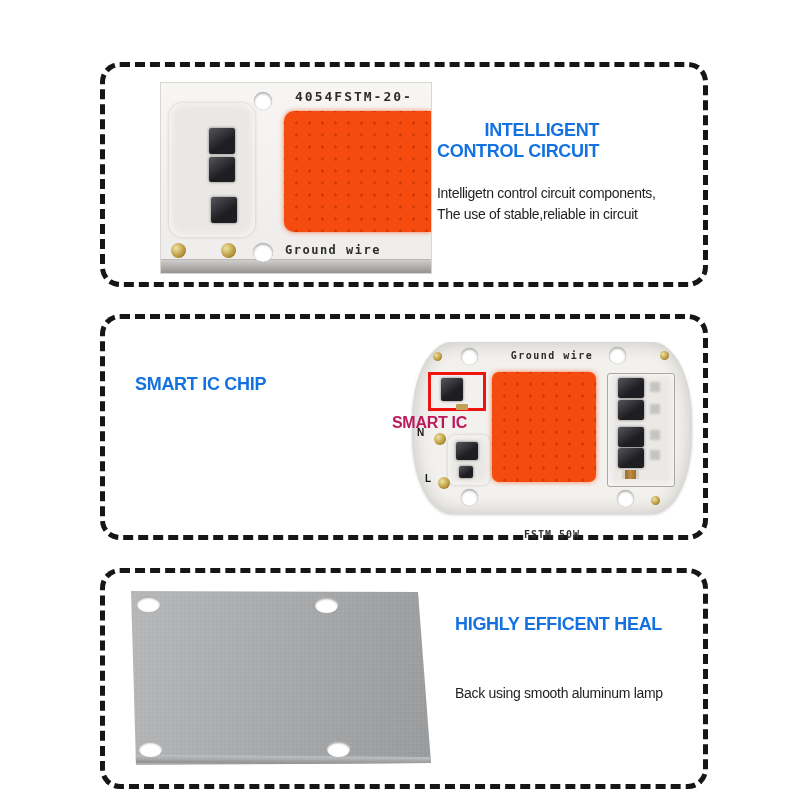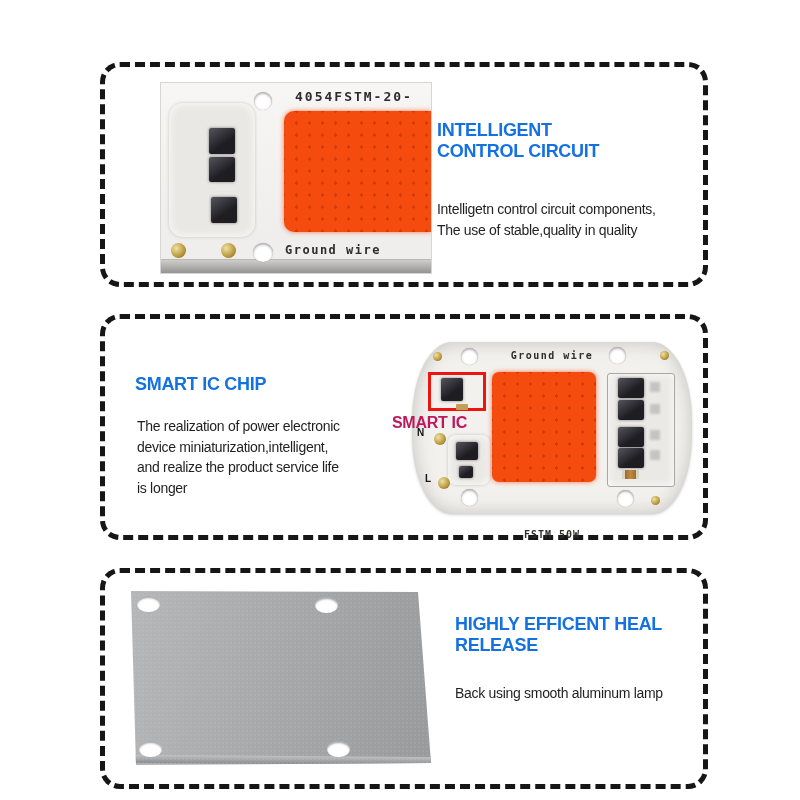--- a/index.html
+++ b/index.html
@@ -130,7 +130,7 @@
       <div class="abs pcb-text mono t1bot">Ground wire</div>
     </div>
 
-    <div class="abs feature-heading" style="left:332px;top:53px;">
+    <div class="abs feature-heading" style="left:332px;top:53px;text-align:right;">
       <div>INTELLIGENT</div>
       <div>CONTROL CIRCUIT</div>
     </div>

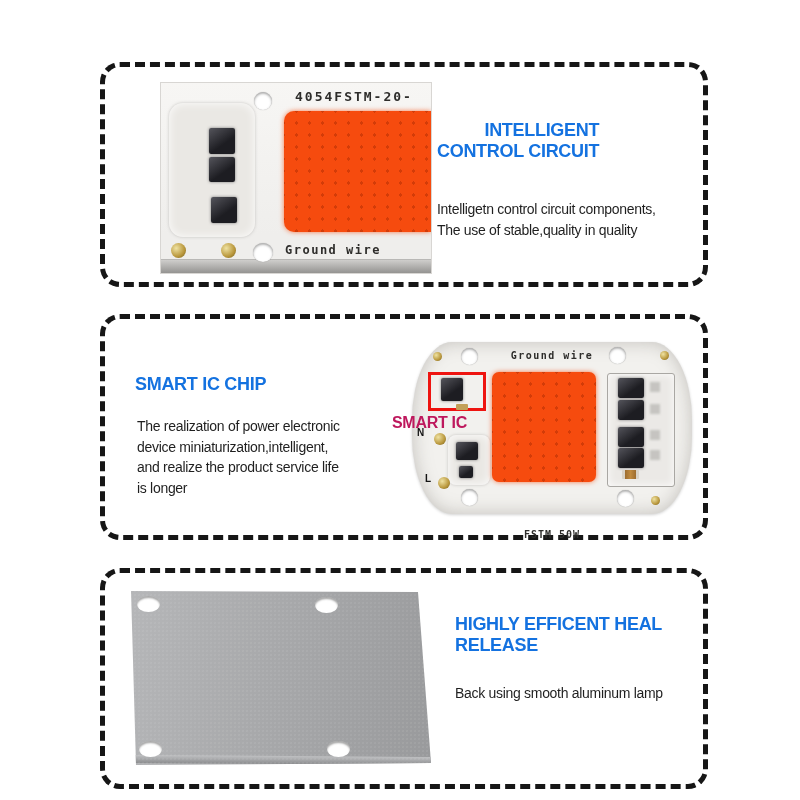--- a/index.html
+++ b/index.html
@@ -134,7 +134,7 @@
       <div>INTELLIGENT</div>
       <div>CONTROL CIRCUIT</div>
     </div>
-    <div class="abs feature-body" style="left:332px;top:116px;margin-top:16px;">
+    <div class="abs feature-body" style="left:332px;top:116px;">
       <div>Intelligetn control circuit components,</div>
       <div>The use of stable,quality in quality</div>
     </div>

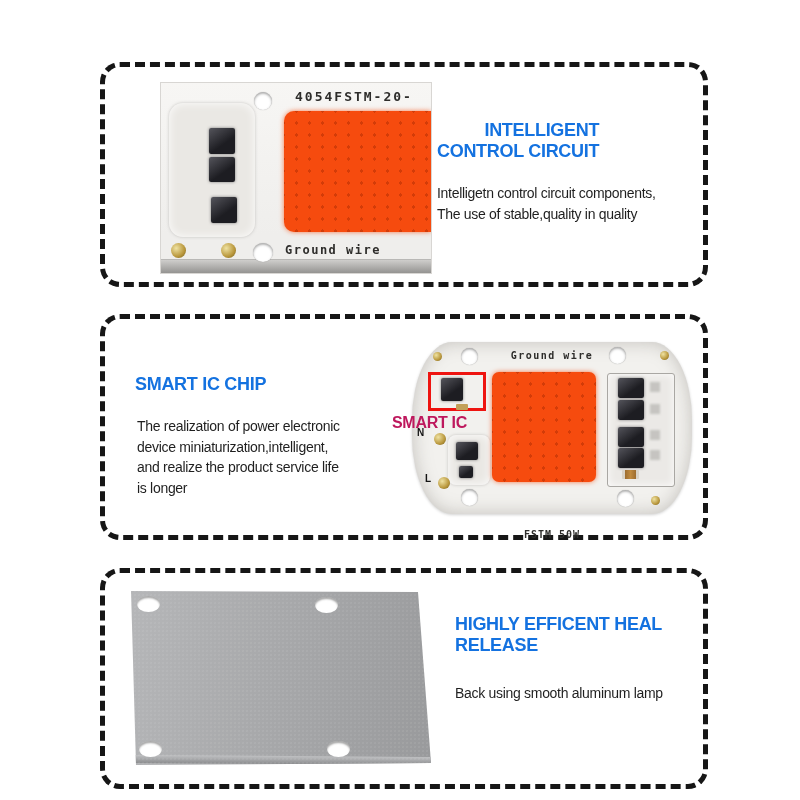--- a/index.html
+++ b/index.html
@@ -136,7 +136,7 @@
     </div>
     <div class="abs feature-body" style="left:332px;top:116px;">
       <div>Intelligetn control circuit components,</div>
-      <div>The use of stable,quality in quality</div>
+      <div>The use of stable,reliable in circuit</div>
     </div>
   </div>
 

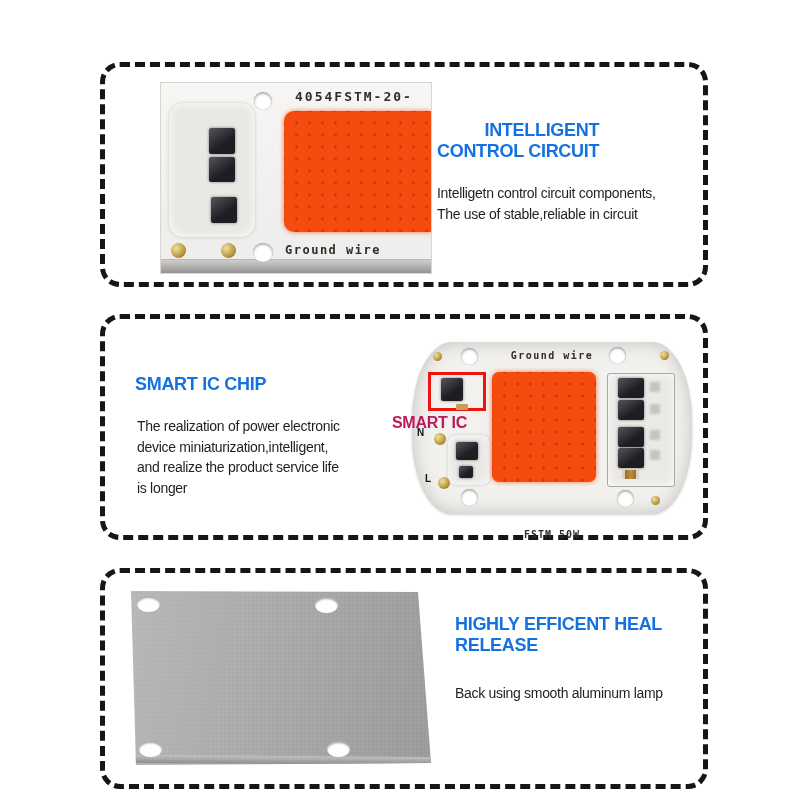--- a/index.html
+++ b/index.html
@@ -145,12 +145,6 @@
     <div class="abs feature-heading" style="left:30px;top:55px;">
       <div>SMART IC CHIP</div>
     </div>
-    <div class="abs feature-body" style="left:32px;top:97px;">
-      <div>The realization of power electronic</div>
-      <div>device miniaturization,intelligent,</div>
-      <div>and realize the product service life</div>
-      <div>is longer</div>
-    </div>
 
     <div class="abs smart-label">SMART IC</div>
 

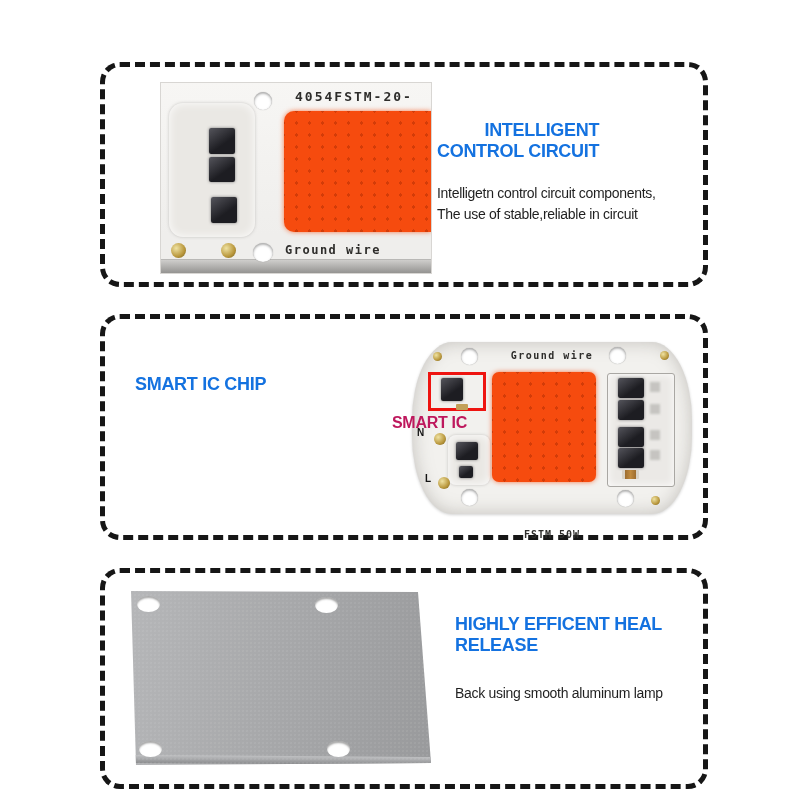--- a/index.html
+++ b/index.html
@@ -198,7 +198,6 @@
 
     <div class="abs feature-heading" style="left:350px;top:41px;">
       <div>HIGHLY EFFICENT HEAL</div>
-      <div>RELEASE</div>
     </div>
     <div class="abs feature-body" style="left:350px;top:110px;text-align:right;">
       <div>Back using smooth aluminum lamp</div>

